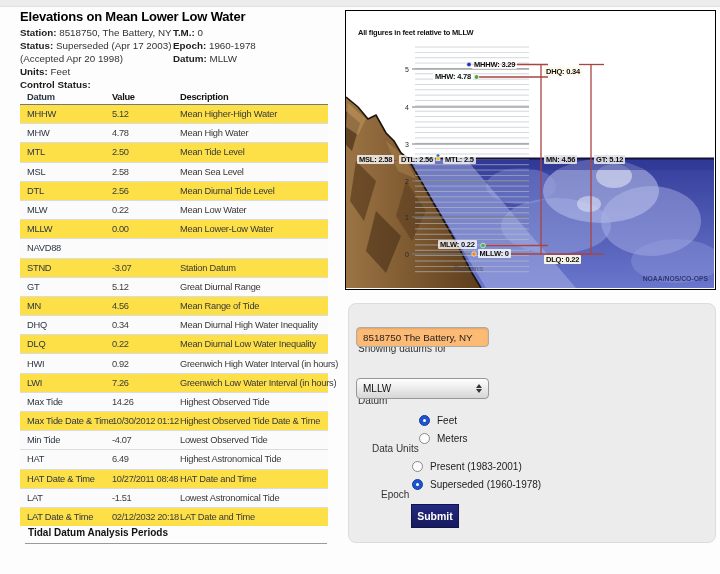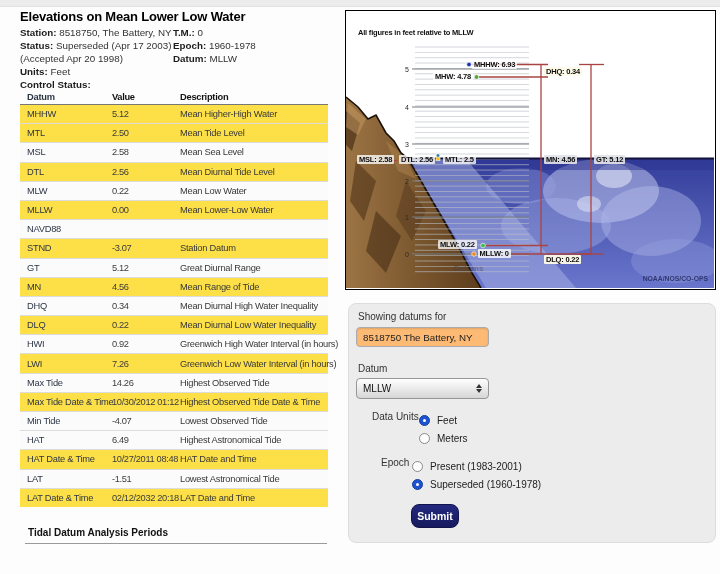--- a/index.html
+++ b/index.html
@@ -341,7 +341,7 @@
     </g>
   </svg>
   <div id="gsubtitle" class="abs">All figures in feet relative to MLLW</div>
-  <div class="glabel" style="left:126px;top:48.5px">MHHW: 6.93</div>
+  <div class="glabel" style="left:126px;top:48.5px">MHHW: 3.29</div>
   <div class="glabel" style="left:87px;top:61px">MHW: 4.78</div>
   <div class="glabel cream" style="left:198px;top:56px">DHQ: 0.34</div>
   <div class="glabel" style="left:11px;top:143.5px">MSL: 2.58</div>

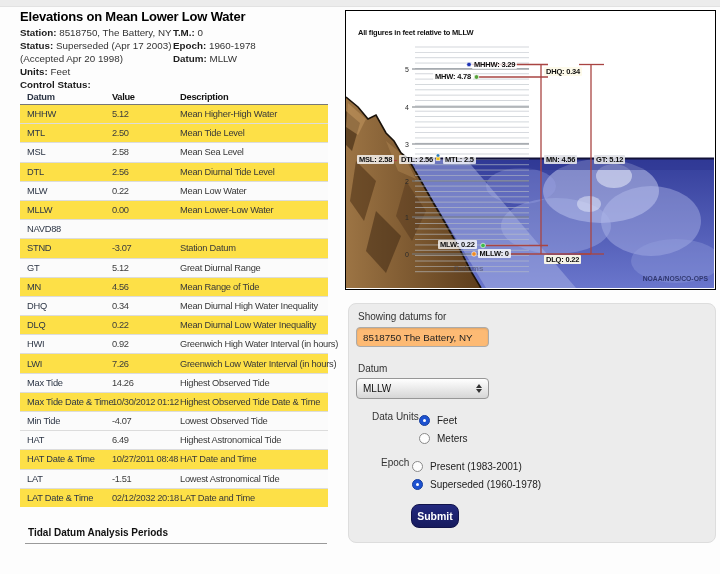--- a/index.html
+++ b/index.html
@@ -111,6 +111,11 @@
         <div class="tc c1">5.12</div>
         <div class="tc c2">Mean Higher-High Water</div>
       </div>
+      <div class="trow">
+        <div class="tc c0">MHW</div>
+        <div class="tc c1">4.78</div>
+        <div class="tc c2">Mean High Water</div>
+      </div>
       <div class="trow alt">
         <div class="tc c0">MTL</div>
         <div class="tc c1">2.50</div>

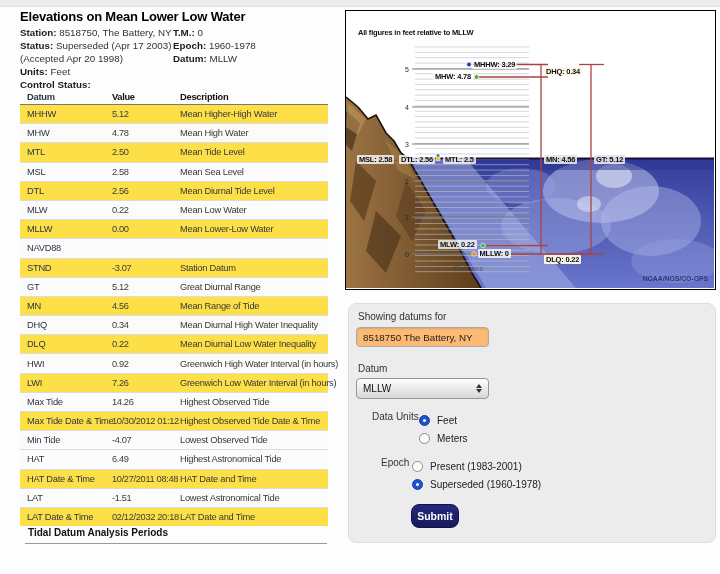--- a/index.html
+++ b/index.html
@@ -42,7 +42,7 @@
   
   #form-box{left:348px;top:303px;width:368px;height:240px;background:#ececec;border:1px solid #dddddd;
             border-radius:8px;box-sizing:border-box;}
-  .flabel{font-size:10px;color:#333;white-space:nowrap;}
+  .flabel{font-size:10px;color:#333;white-space:nowrap;margin-top:32px;}
   #station-input{left:356px;top:327px;width:133px;height:20px;box-sizing:border-box;background:#fdba74;
       border:1px solid #ababab;border-radius:4px;font-family:"Liberation Sans",sans-serif;
       font-size:9.8px;color:#222;padding:0 6px;box-shadow:inset 0 1px 2px rgba(0,0,0,0.12);}

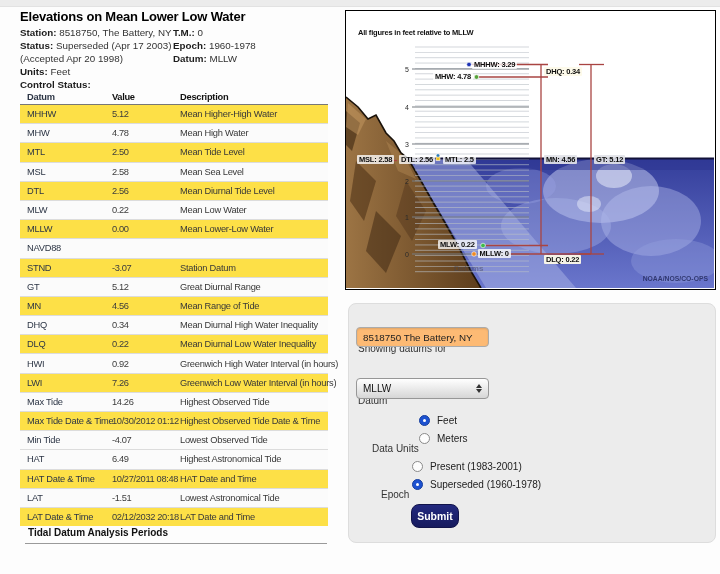--- a/index.html
+++ b/index.html
@@ -60,7 +60,7 @@
   .radio.on::after{content:"";position:absolute;left:3px;top:3px;width:3px;height:3px;border-radius:50%;background:#fff;}
   .opt-label{font-size:10px;color:#222;margin-left:7px;}
   #submit-btn{left:411px;top:504px;width:46px;height:22px;background:linear-gradient(#23297f,#161a5e);
-      border:1px solid #11134a;border-radius:8px;color:#fff;font-family:"Liberation Sans",sans-serif;
+      border:1px solid #11134a;border-radius:0;color:#fff;font-family:"Liberation Sans",sans-serif;
       font-size:10.5px;font-weight:bold;display:flex;align-items:center;justify-content:center;cursor:pointer;}
 </style>
 </head>

